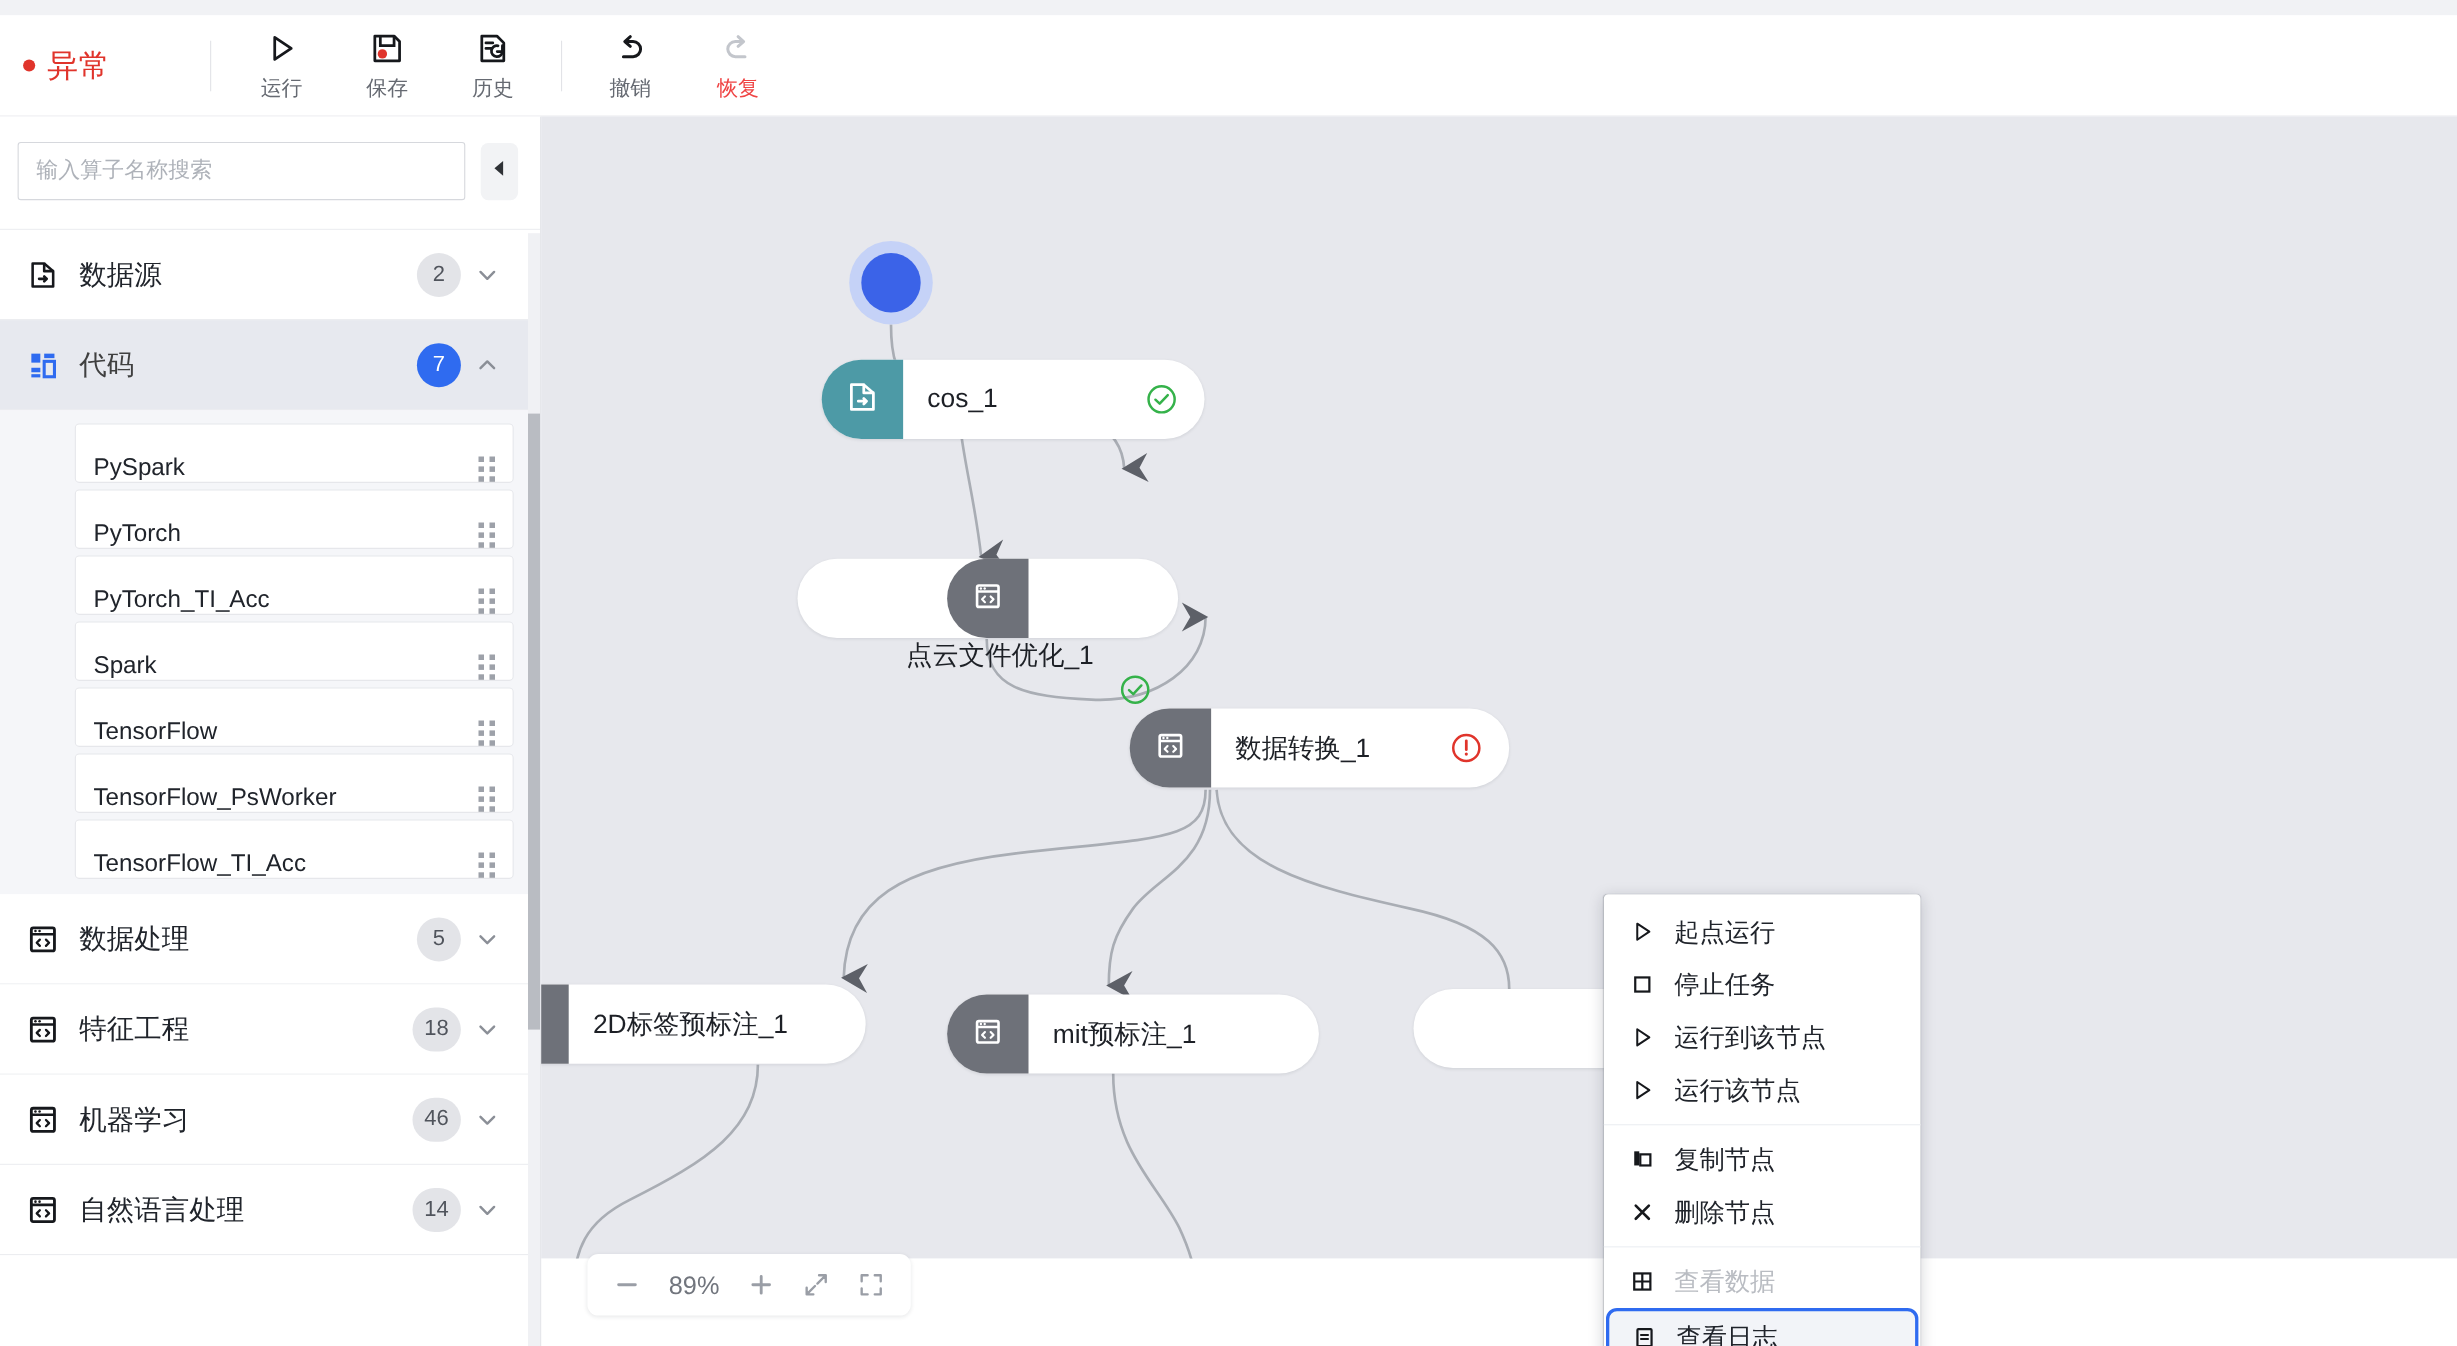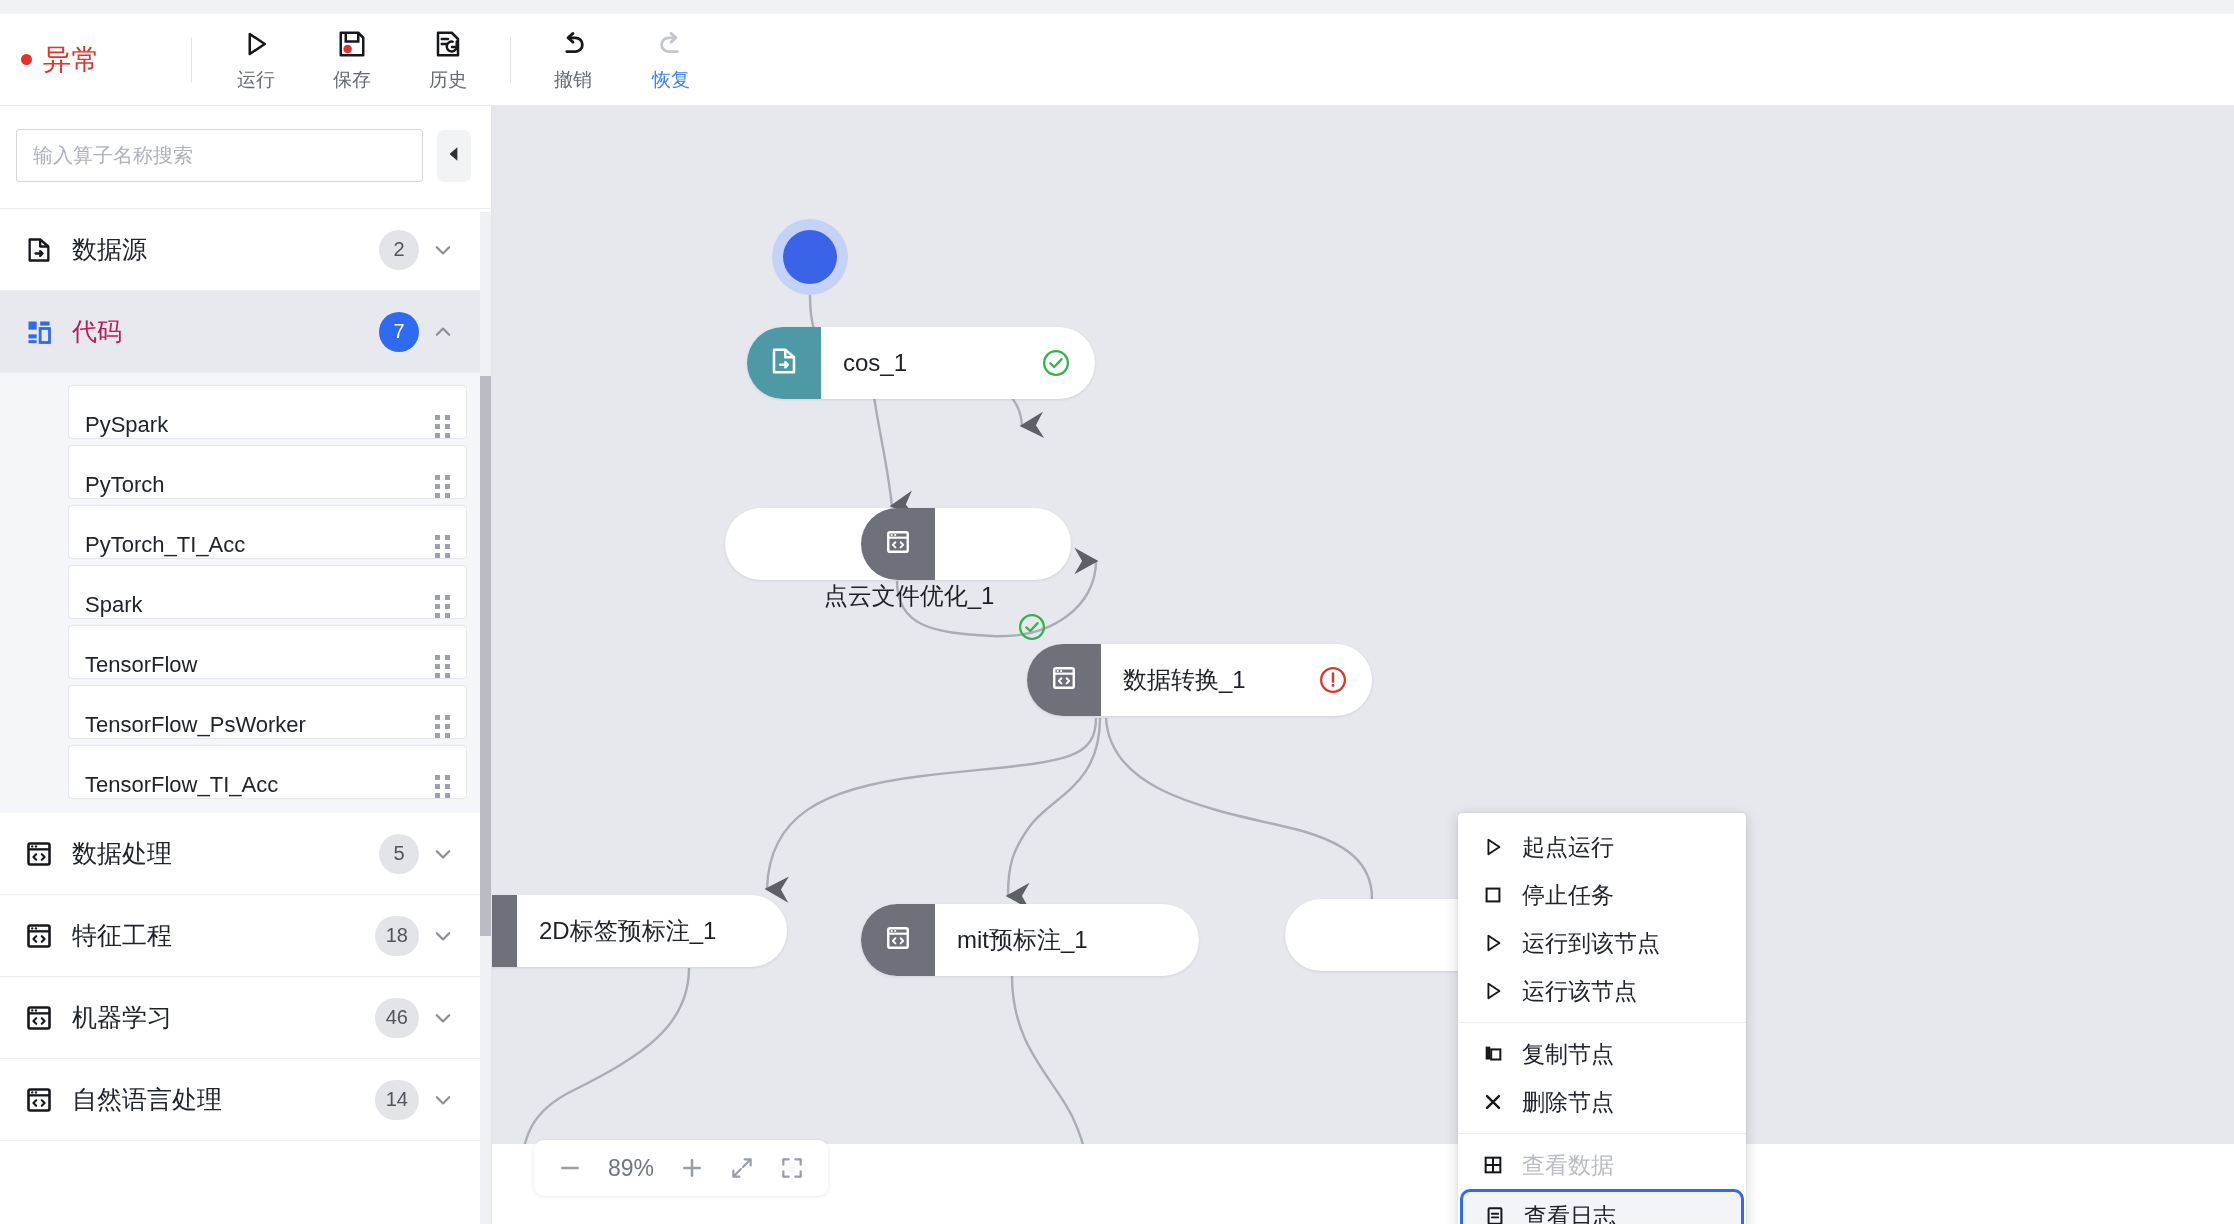--- a/index.html
+++ b/index.html
@@ -38,7 +38,7 @@
   }
   .tb-ico { height: 36px; display: flex; align-items: center; justify-content: center; }
   .tb-label { font-size: 19px; color: #666a72; }
-  .tb-btn.dim .tb-label { color: #3b82f6; }
+  .tb-btn.dim .tb-label { color: #ef4444; }
 
   
   .left-panel {

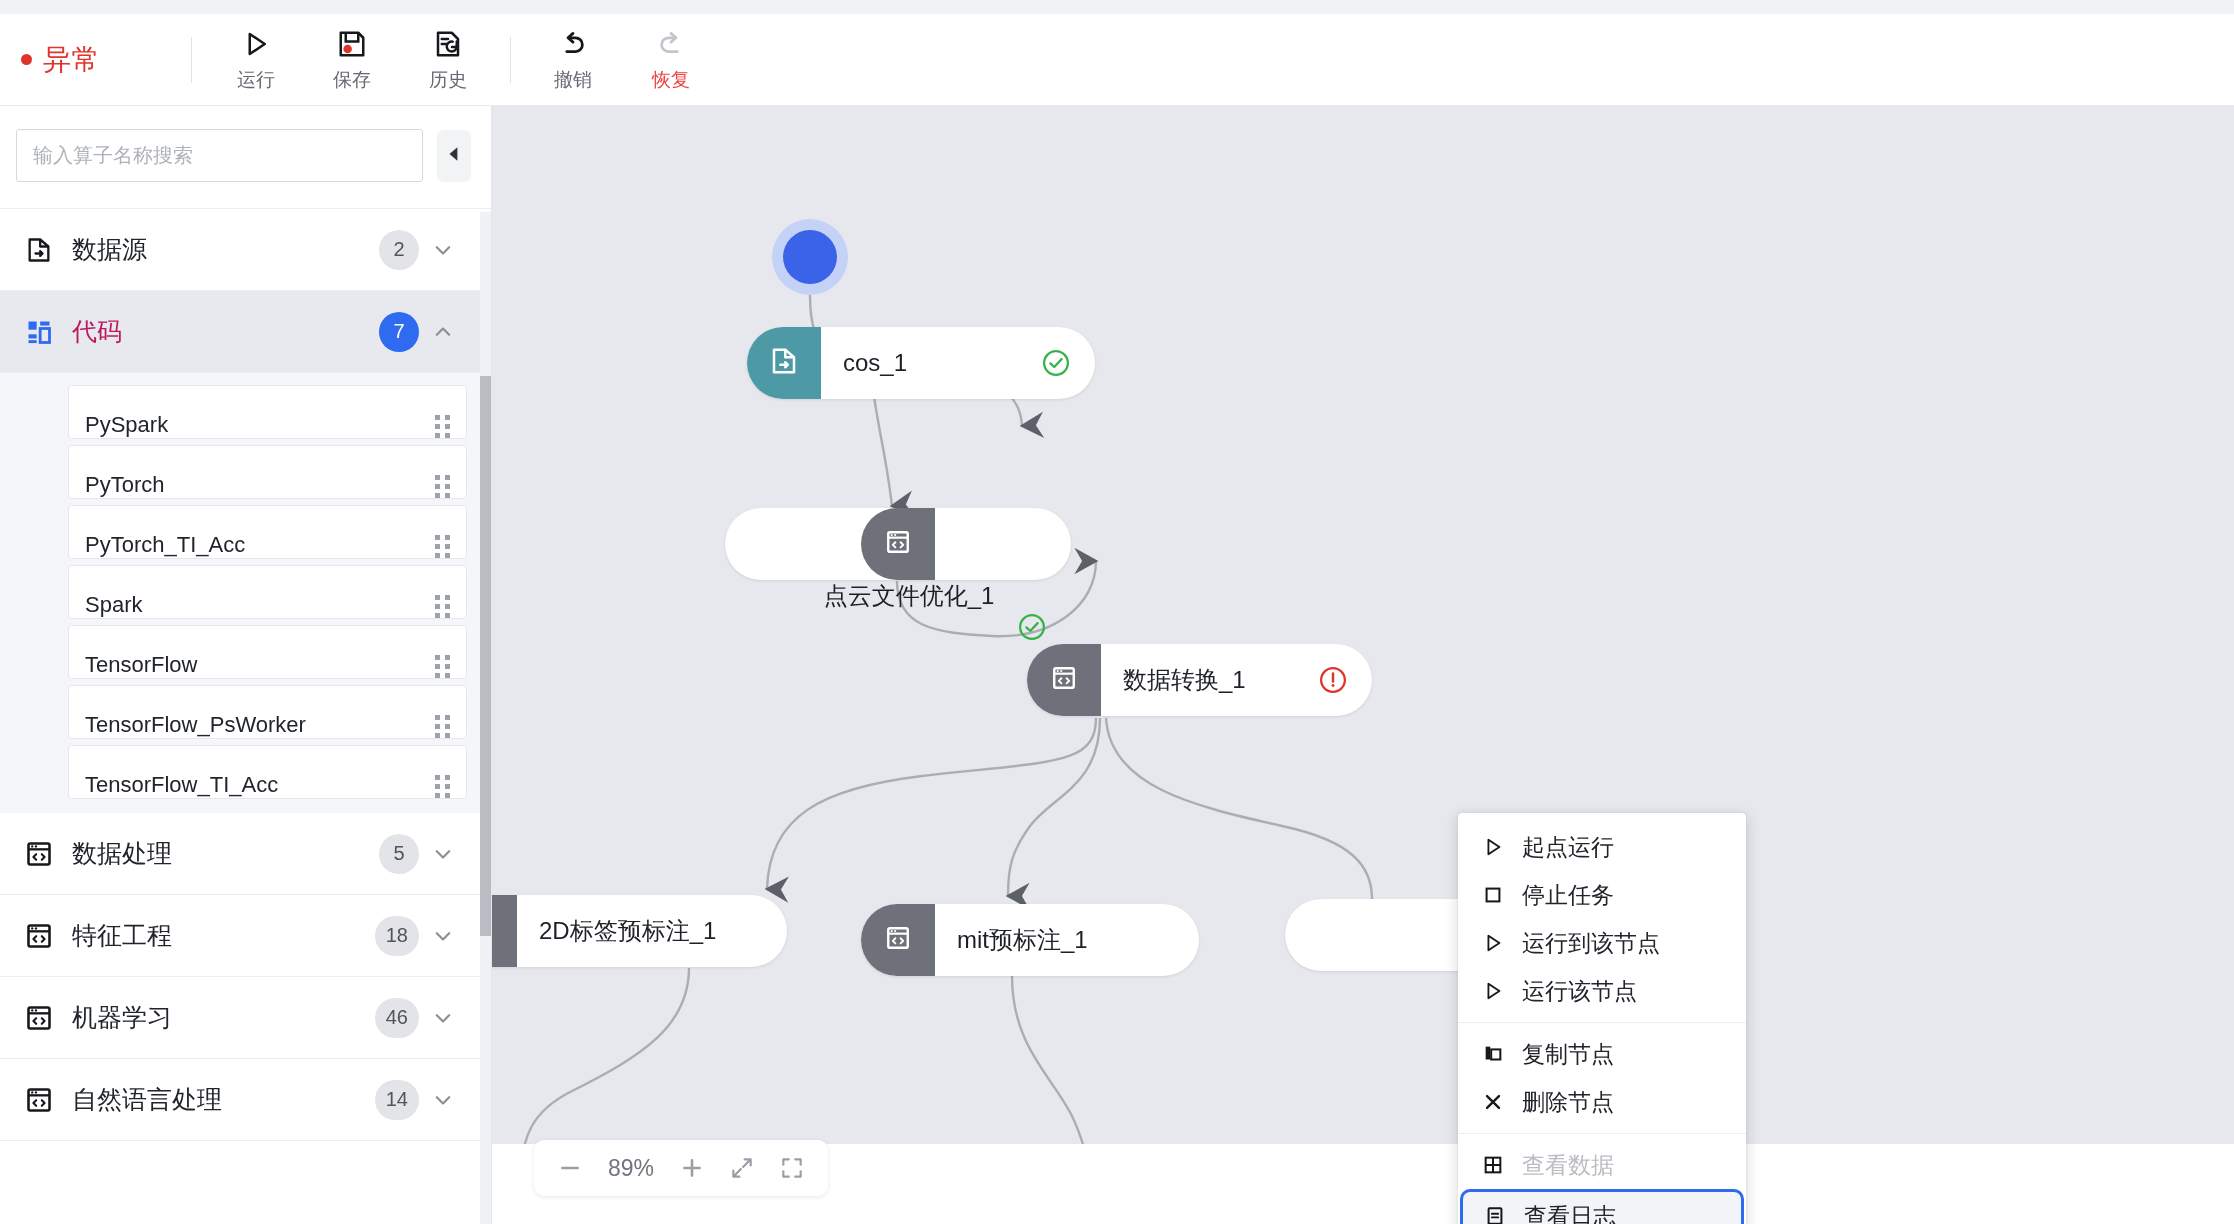--- a/index.html
+++ b/index.html
@@ -69,7 +69,7 @@
   .cat-header.active { background: #e7e9ef; }
   .cat-ico { width: 34px; display: flex; align-items: center; justify-content: center; }
   .cat-name { font-size: 25px; color: #20242b; margin-left: 16px; flex: 1; }
-  .cat-header.active .cat-name { color: #be185d; }
+  .cat-header.active .cat-name { color: #404040; }
   .badge {
     min-width: 40px; height: 40px; padding: 0 11px; border-radius: 20px;
     background: #e3e4e8; color: #50545c; font-size: 20px;

